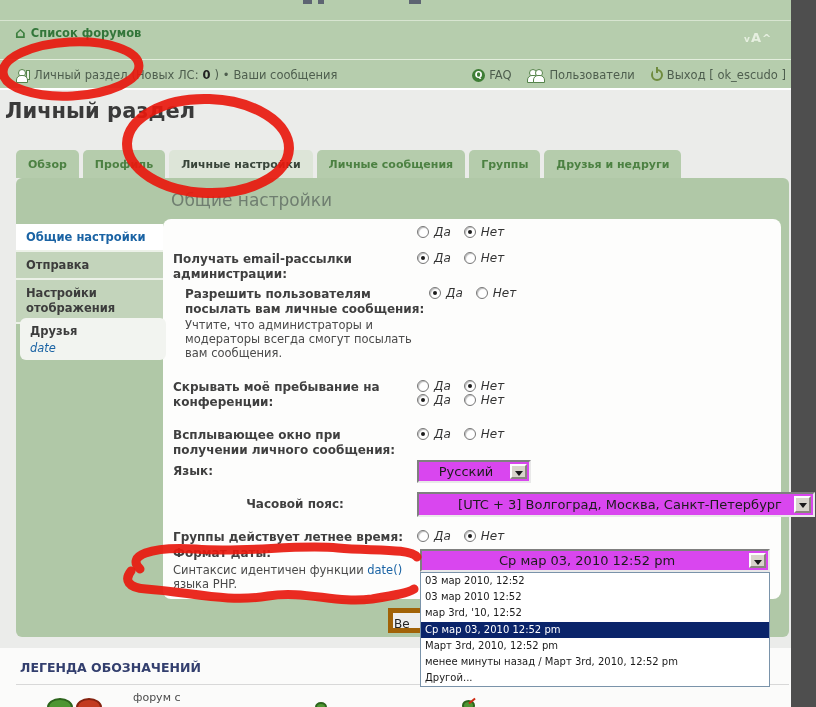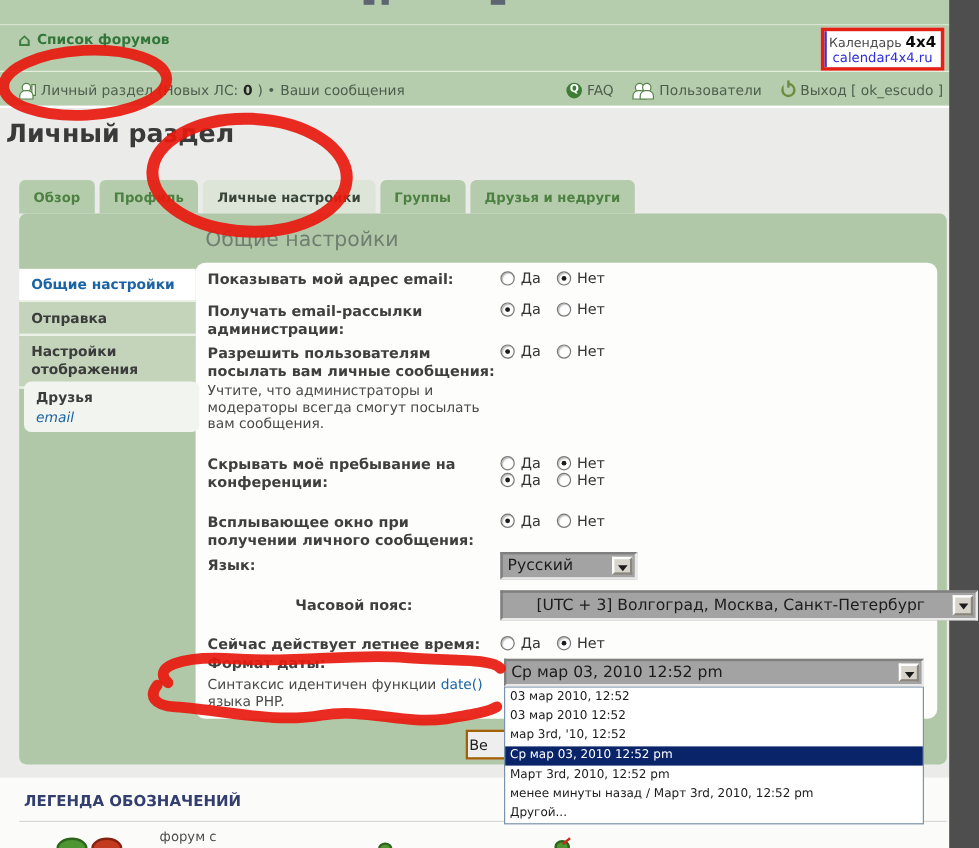--- a/index.html
+++ b/index.html
@@ -134,10 +134,6 @@
 
   <div class="abs fontsize-widget"><span class="sm">v</span><span class="md">A</span><span class="lg">^</span></div>
 
-  <div class="abs cal-badge">
-    <div class="l1"><span>Календарь</span> <b>4x4</b></div>
-    <div class="l2">calendar4x4.ru</div>
-  </div>
 
   <div class="abs userbar">
     <div class="userbar-left">

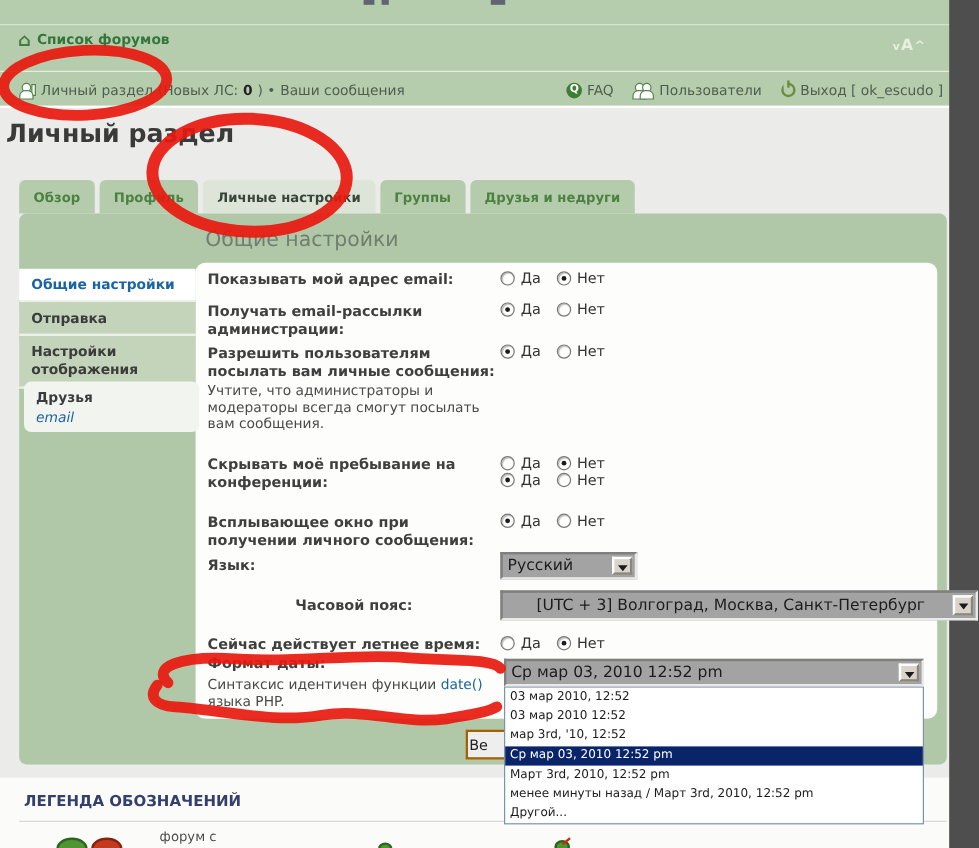--- a/index.html
+++ b/index.html
@@ -171,6 +171,7 @@
   <div class="tab">Обзор</div>
   <div class="tab">Профиль</div>
   <div class="tab on">Личные настройки</div>
+  <div class="tab">Личные сообщения</div>
   <div class="tab">Группы</div>
   <div class="tab">Друзья и недруги</div>
 </div>

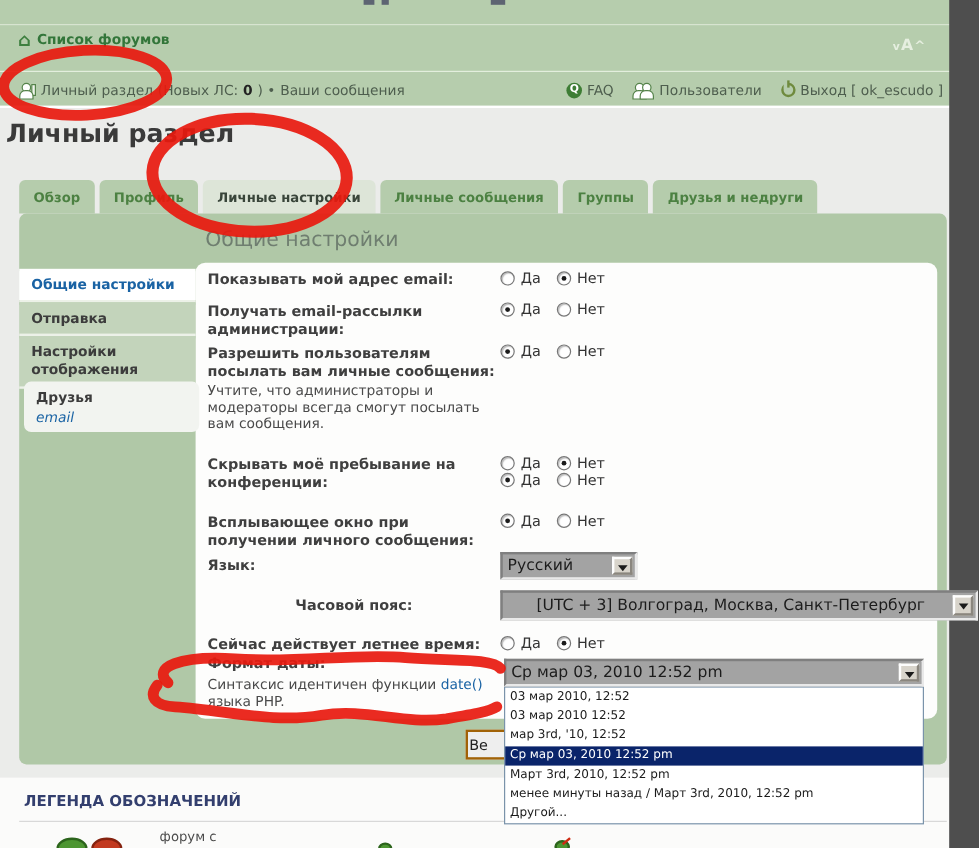--- a/index.html
+++ b/index.html
@@ -189,7 +189,6 @@
 </div>
 
 <div class="abs frow" style="top:226px;">
-  <div class="flabel">Показывать мой адрес email:</div>
   <div class="fradios">
     <span class="radio"></span>
       <span class="rlabel">Да</span>

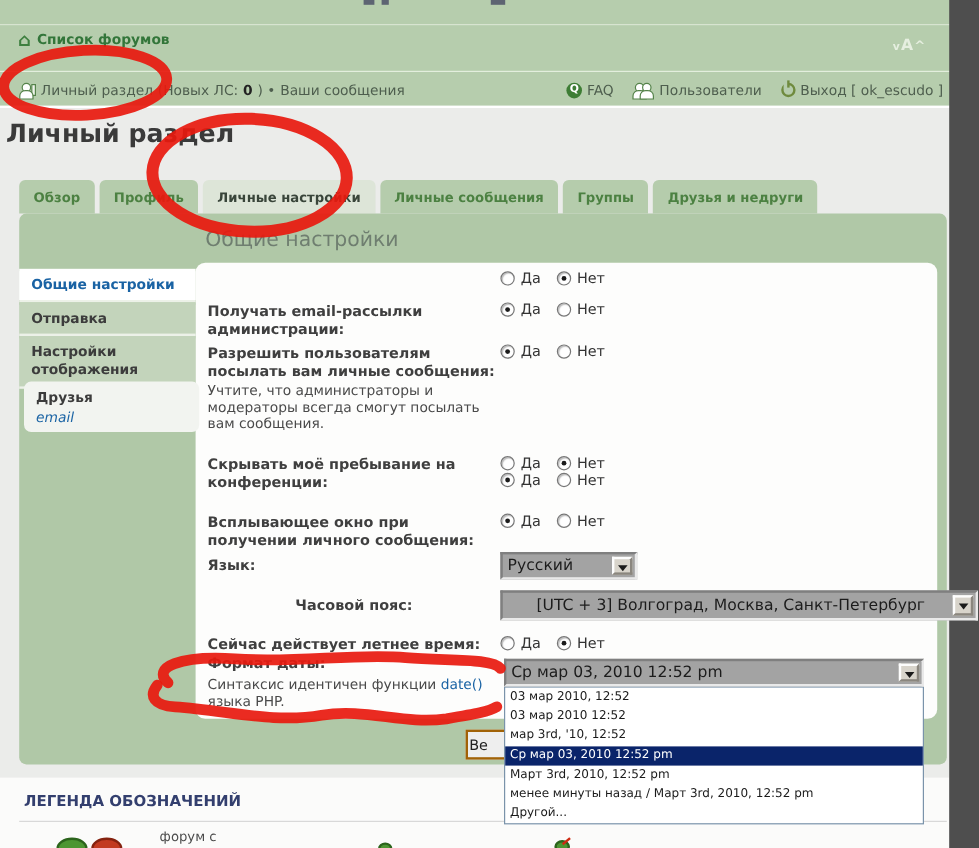--- a/index.html
+++ b/index.html
@@ -79,7 +79,7 @@
   .flabel { width:244px; font-size:12px; font-weight:bold; color:#3f3f3f; line-height:14.5px; }
   .fhint { width:244px; font-size:11.5px; font-weight:normal; color:#4a4a4a; line-height:14px; margin-top:2px; }
   .fhint a { color:#1a63a4; text-decoration:none; cursor:pointer; }
-  .fradios { position:absolute; left:244px; top:-1px; display:flex; align-items:center; gap:5px; white-space:nowrap; }
+  .fradios { position:absolute; left:244px; top:-1px; display:flex; align-items:center; gap:5px; white-space:nowrap;font-style:italic; }
   .radio { width:12px; height:12px; border-radius:50%; background:#fff; border:1px solid #777;
     box-shadow: inset 1px 1px 1px #bbb; display:inline-block; cursor:pointer; position:relative; }
   .radio.on::after { content:''; position:absolute; left:3px; top:3px; width:4px; height:4px; border-radius:50%; background:#1c1c1c; }

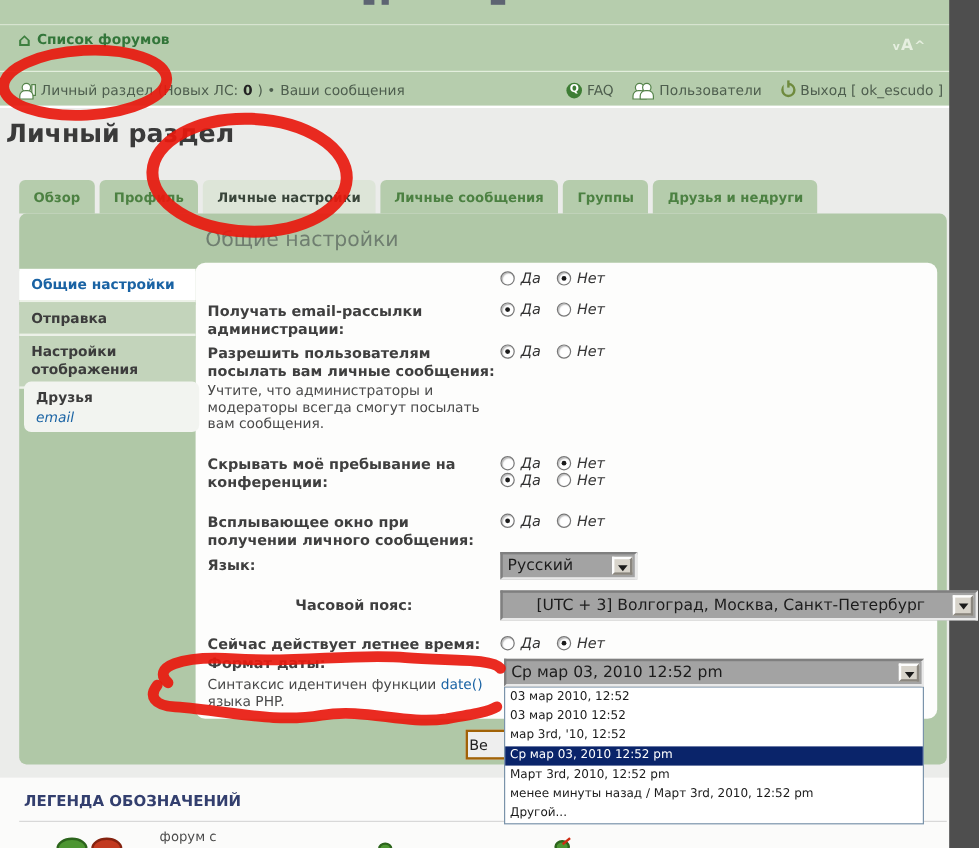--- a/index.html
+++ b/index.html
@@ -207,7 +207,7 @@
   </div>
 </div>
 
-<div class="abs frow" style="top:287px;">
+<div class="abs frow" style="top:287px;margin-left:12px;">
   <div class="flabel">Разрешить пользователям посылать вам личные сообщения:</div>
   <div class="fhint">Учтите, что администраторы и модераторы всегда смогут посылать вам сообщения.</div>
   <div class="fradios">

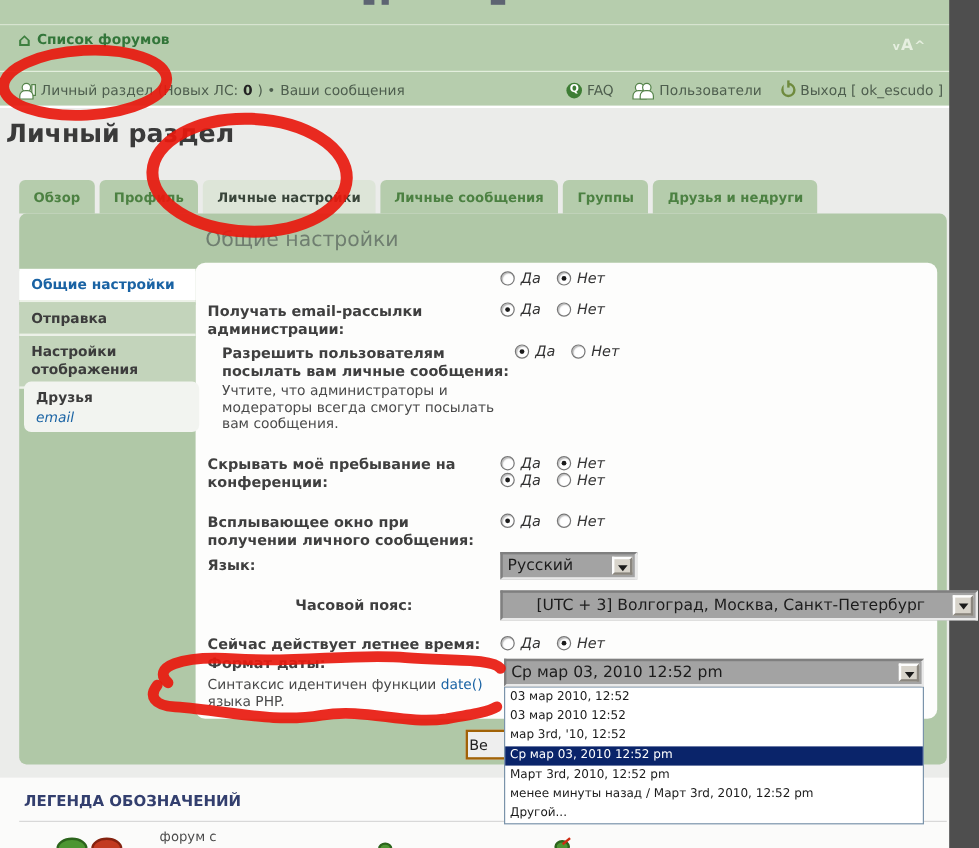--- a/index.html
+++ b/index.html
@@ -185,7 +185,7 @@
 <div class="abs sb-item" style="top:280px;height:42px;line-height:15px;padding-top:6px;">Настройки отображения</div>
 <div class="abs friends-box">
   <div class="friends-title">Друзья</div>
-  <div class="friend-link">email</div>
+  <div class="friend-link">date</div>
 </div>
 
 <div class="abs frow" style="top:226px;">

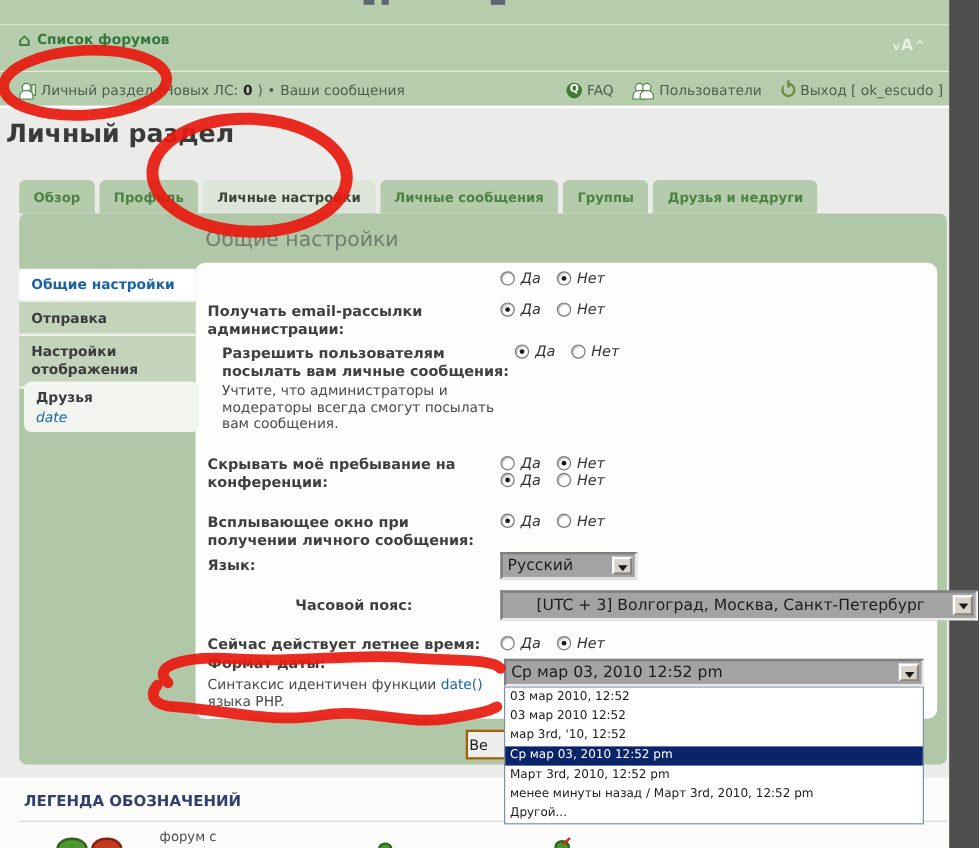--- a/index.html
+++ b/index.html
@@ -86,8 +86,8 @@
   .rlabel { font-size:12px; color:#333; margin-right:8px; }
 
   
-  .combo { background:#a3a3a3; border:2px solid; border-color:#7f7f7f #e9e9e9 #e9e9e9 #7f7f7f;
-    font-size:13px; color:#1c1c1c; white-space:nowrap; overflow:hidden; cursor:pointer; }
+  .combo { background:#d946ef; border:2px solid; border-color:#7f7f7f #e9e9e9 #e9e9e9 #7f7f7f;
+    font-size:13px; color:#1c1c1c; white-space:nowrap; overflow:hidden; cursor:pointer;text-align:center; }
   .combo .val { padding:2px 20px 0 4px; }
   .combo .arrow-btn { position:absolute; right:2px; top:2px; bottom:2px; width:17px; background:#d8d4cb;
     border:2px solid; border-color:#fdfdfd #8a867e #8a867e #fdfdfd; }

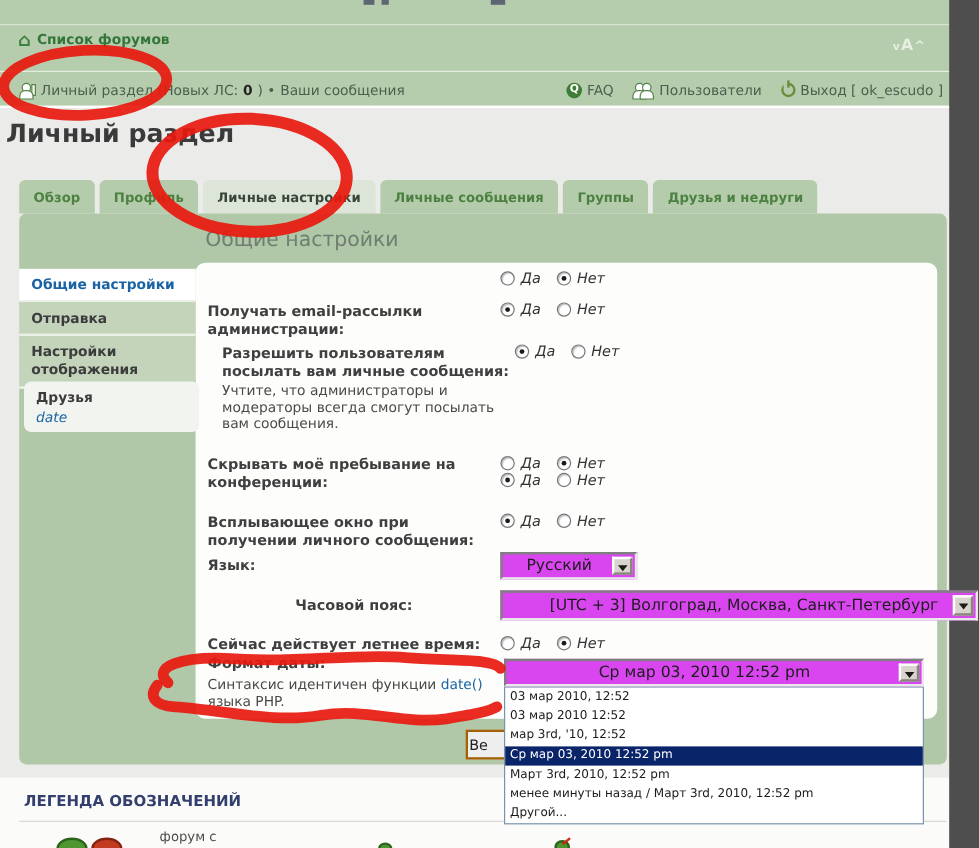--- a/index.html
+++ b/index.html
@@ -264,7 +264,7 @@
 </div>
 
 <div class="abs frow" style="top:530px;">
-  <div class="flabel">Сейчас действует летнее время:</div>
+  <div class="flabel">Группы действует летнее время:</div>
   <div class="fradios">
     <span class="radio"></span>
       <span class="rlabel">Да</span>

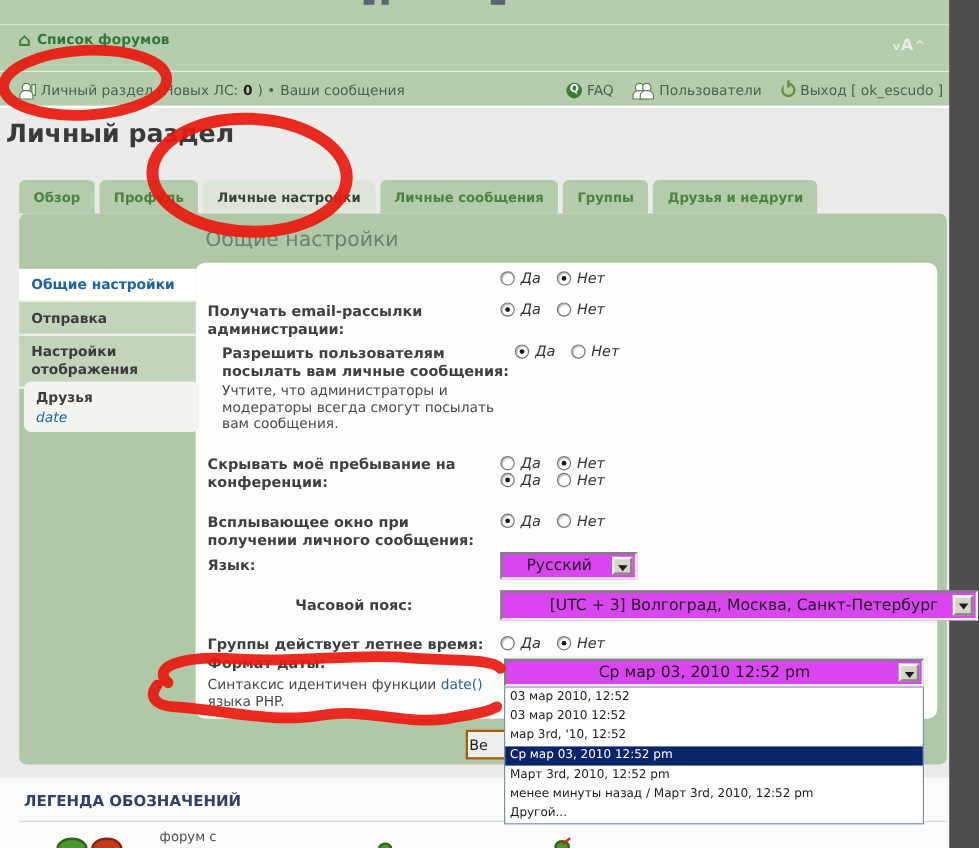--- a/index.html
+++ b/index.html
@@ -99,7 +99,7 @@
     white-space:nowrap; overflow:hidden; cursor:pointer; }
   .opt.on { background:#0a246a; color:#fff; }
 
-  .partial-btn { left:388px; top:608px; width:46px; height:25px; background:#eeeeee; border:2px solid #a16207;
+  .partial-btn { left:388px; top:608px; width:46px; height:25px; background:#eeeeee; border:5px solid #a16207;
     font-size:12px; color:#222; padding:4px 0 0 1px; overflow:hidden; white-space:nowrap; cursor:pointer; }
 
   

